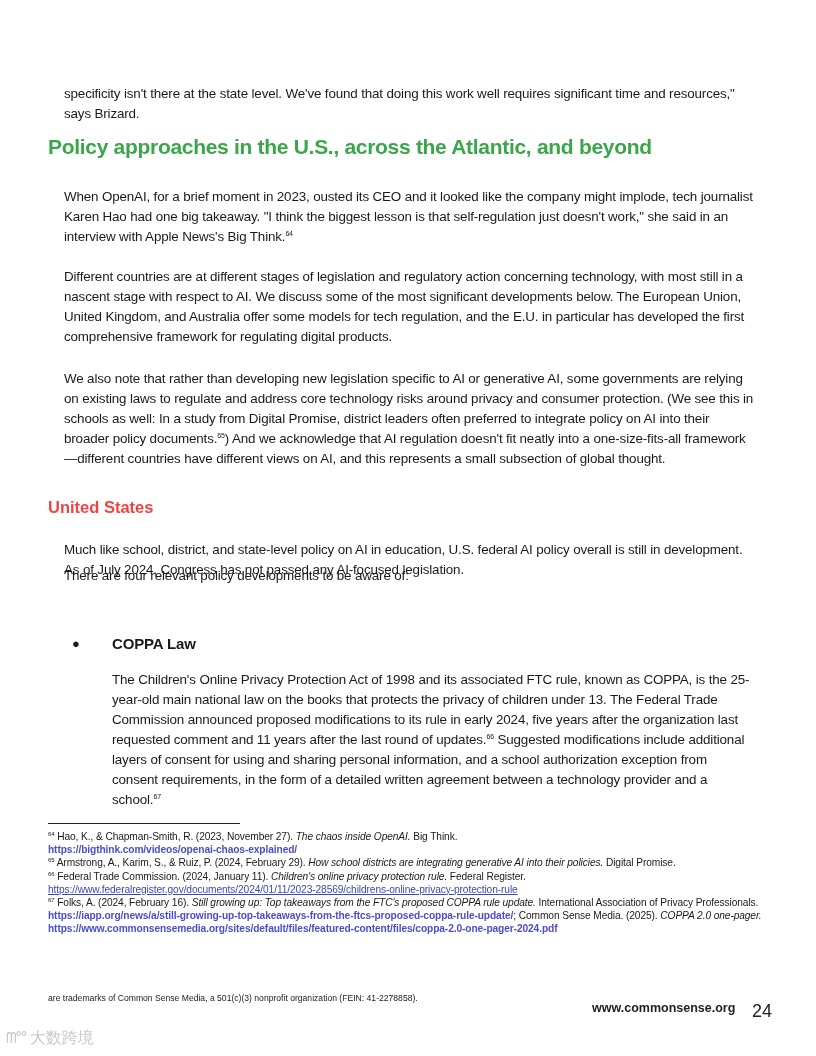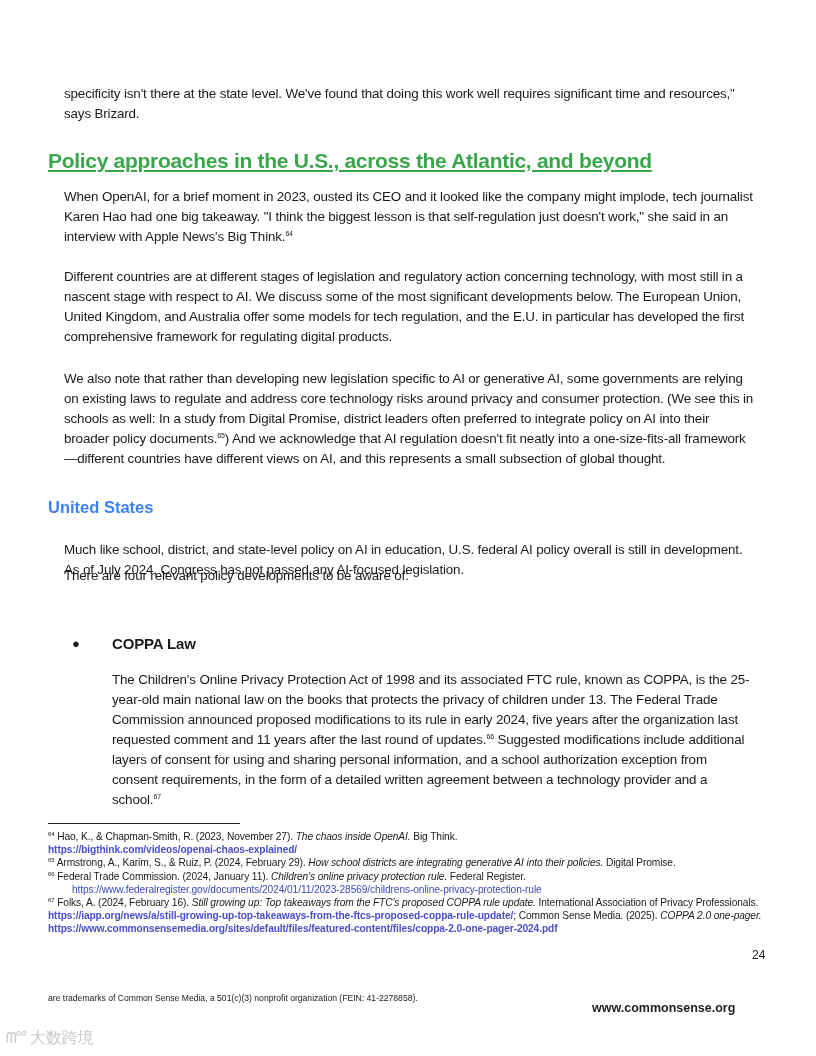--- a/index.html
+++ b/index.html
@@ -13,10 +13,9 @@
     sup { font-size: 7px; line-height: 0; vertical-align: 5px; }
     .p-intro { position: absolute; top: 68px; }
     .h2 {
-      position: absolute; top: 148px; margin: 0;
+      position: absolute; top: 134px; margin: 0;
       font-size: 21px; font-weight: bold; color: #3aa64a; letter-spacing: -0.3px;
       line-height: 26px;
-      text-decoration: underline;
     }
     .p1 { position: absolute; top: 171px; }
     .p2 { position: absolute; top: 251px; }

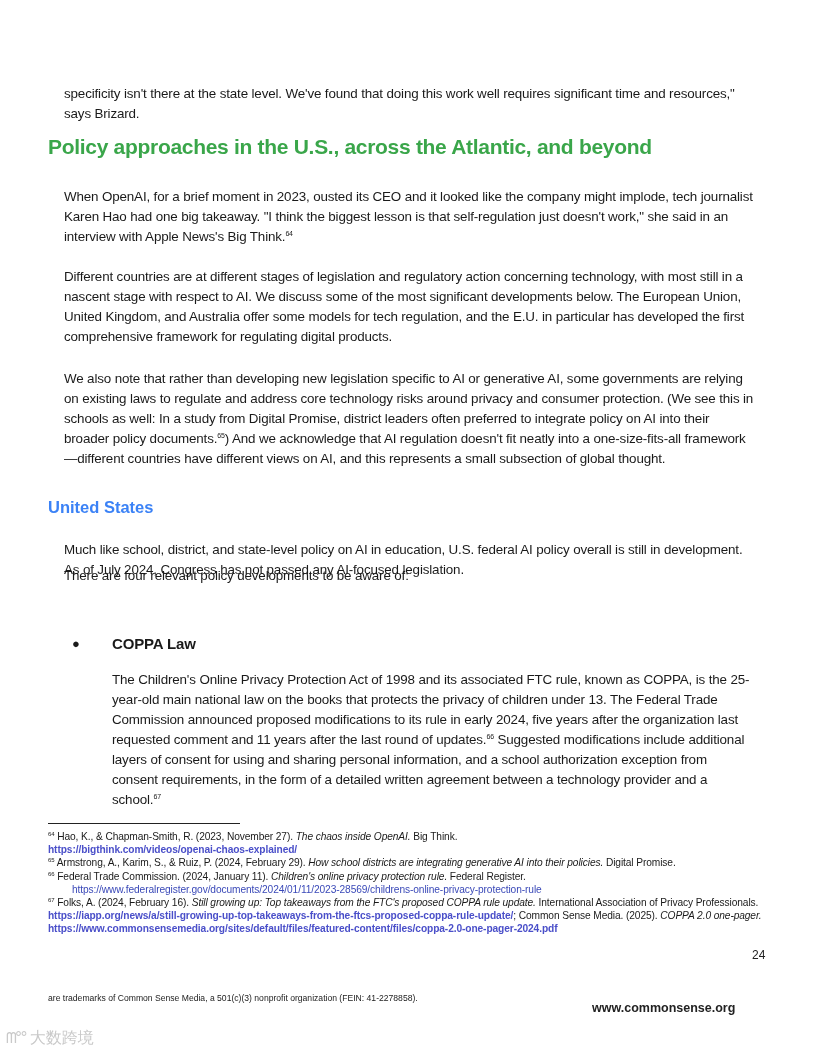--- a/index.html
+++ b/index.html
@@ -22,7 +22,7 @@
     .p3 { position: absolute; top: 353px; }
     .h3 {
       position: absolute; top: 496px; margin: 0;
-      font-size: 16.5px; font-weight: bold; color: #3b82f6; line-height: 22px;
+      font-size: 16.5px; font-weight: bold; color: #ef4444; line-height: 22px;
     }
     .p4 { position: absolute; top: 524px; }
     .p5 { position: absolute; top: 550px; }

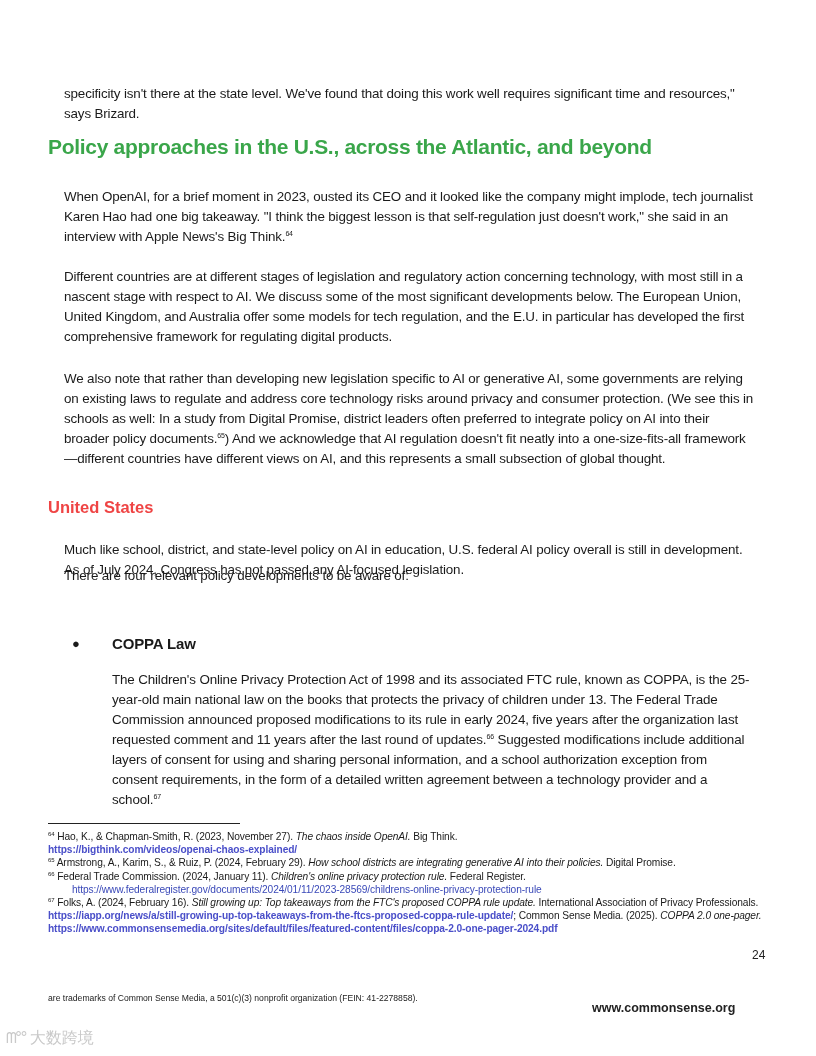--- a/index.html
+++ b/index.html
@@ -36,7 +36,7 @@
     .fn sup { font-size: 6px; vertical-align: 4px; }
     .fn i { font-style: italic; }
     .fn a { color: #4a4fc9; text-decoration: none; font-weight: bold; }
-    .fn a.ul { font-weight: normal; color: #3a49b8; margin-left: 24px; }
+    .fn a.ul { text-decoration: underline; font-weight: normal; color: #3a49b8; }
     .footer-left { position: absolute; top: 993px; left: 0; font-size: 8.6px; line-height: 11px; color: #222; }
     .footer-url { position: absolute; top: 1001px; left: 544px; font-size: 12.5px; font-weight: bold; color: #222; }
     .footer-page { position: absolute; top: 948px; left: 704px; font-size: 12px; color: #222; }

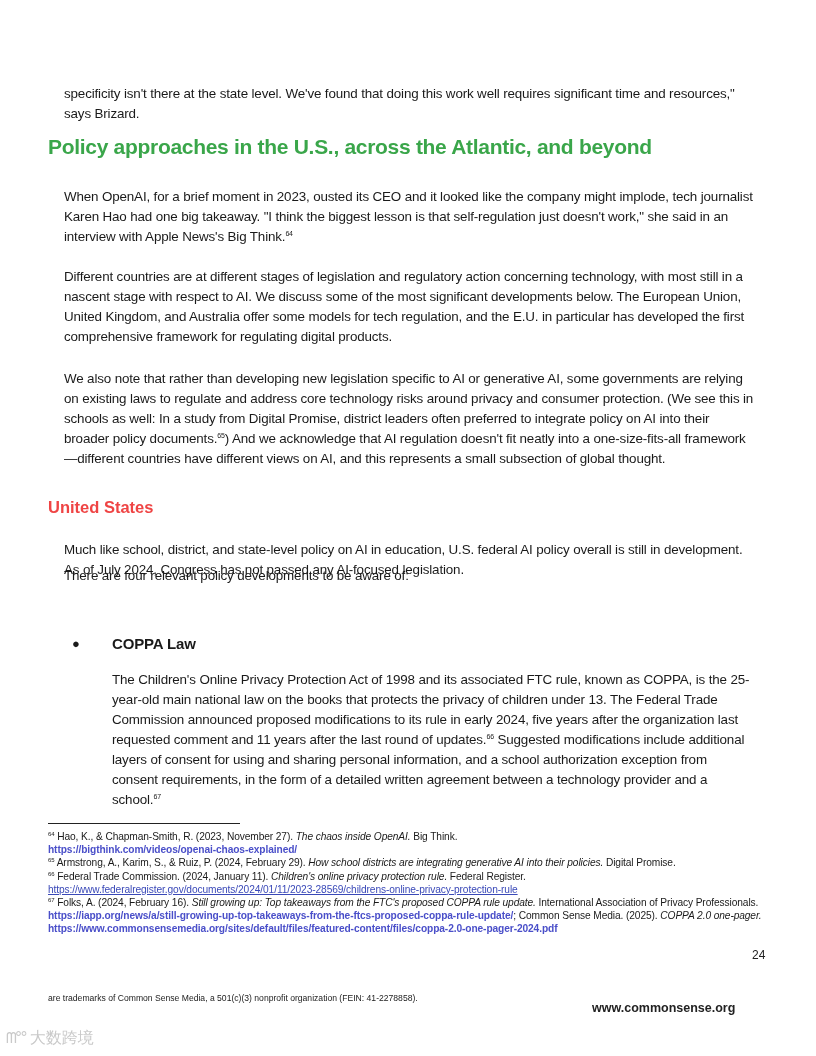--- a/index.html
+++ b/index.html
@@ -39,7 +39,7 @@
     .fn a.ul { text-decoration: underline; font-weight: normal; color: #3a49b8; }
     .footer-left { position: absolute; top: 993px; left: 0; font-size: 8.6px; line-height: 11px; color: #222; }
     .footer-url { position: absolute; top: 1001px; left: 544px; font-size: 12.5px; font-weight: bold; color: #222; }
-    .footer-page { position: absolute; top: 948px; left: 704px; font-size: 12px; color: #222; }
+    .footer-page { position: absolute; top: 1001px; left: 704px; font-size: 18px; color: #222; }
     .watermark {
       position: absolute; left: 6px; top: 1026px; height: 24px;
       display: flex; align-items: center; gap: 4px; color: #c9c9c9;

